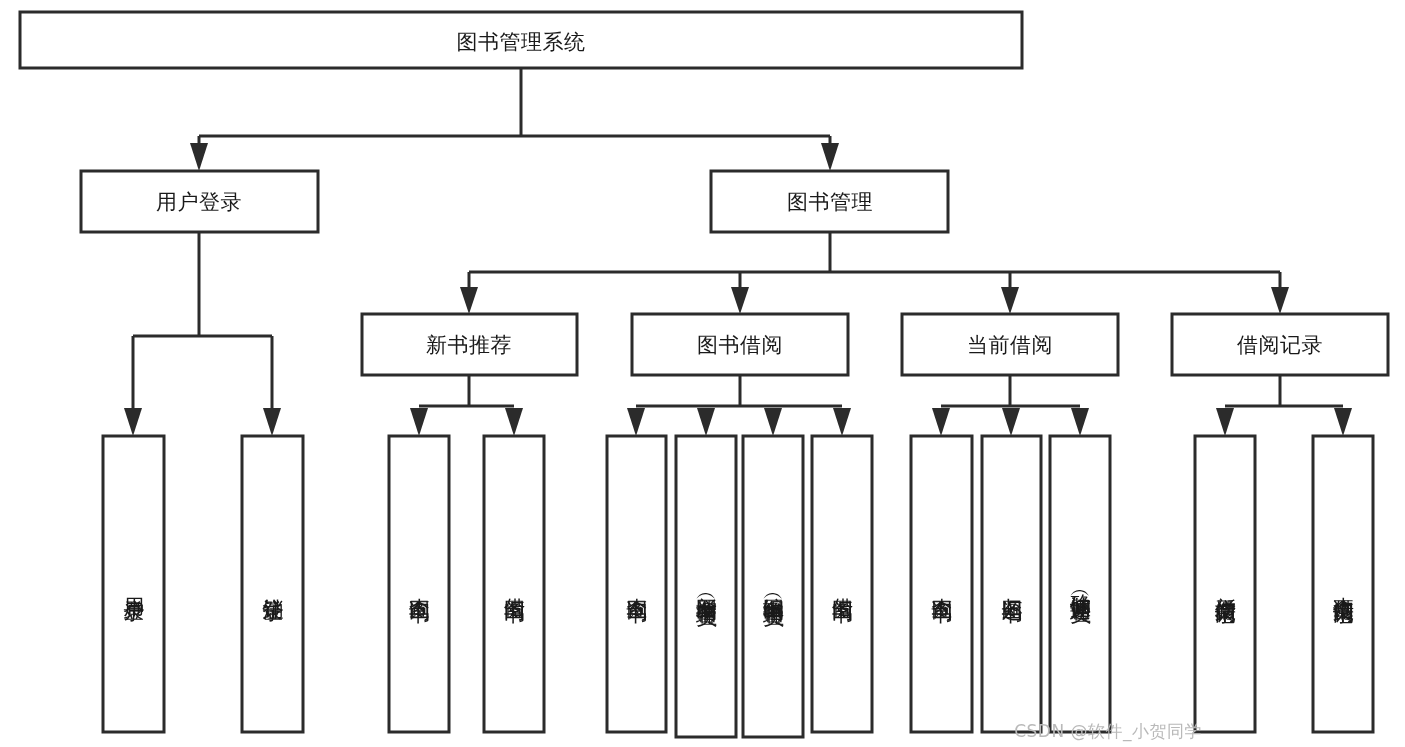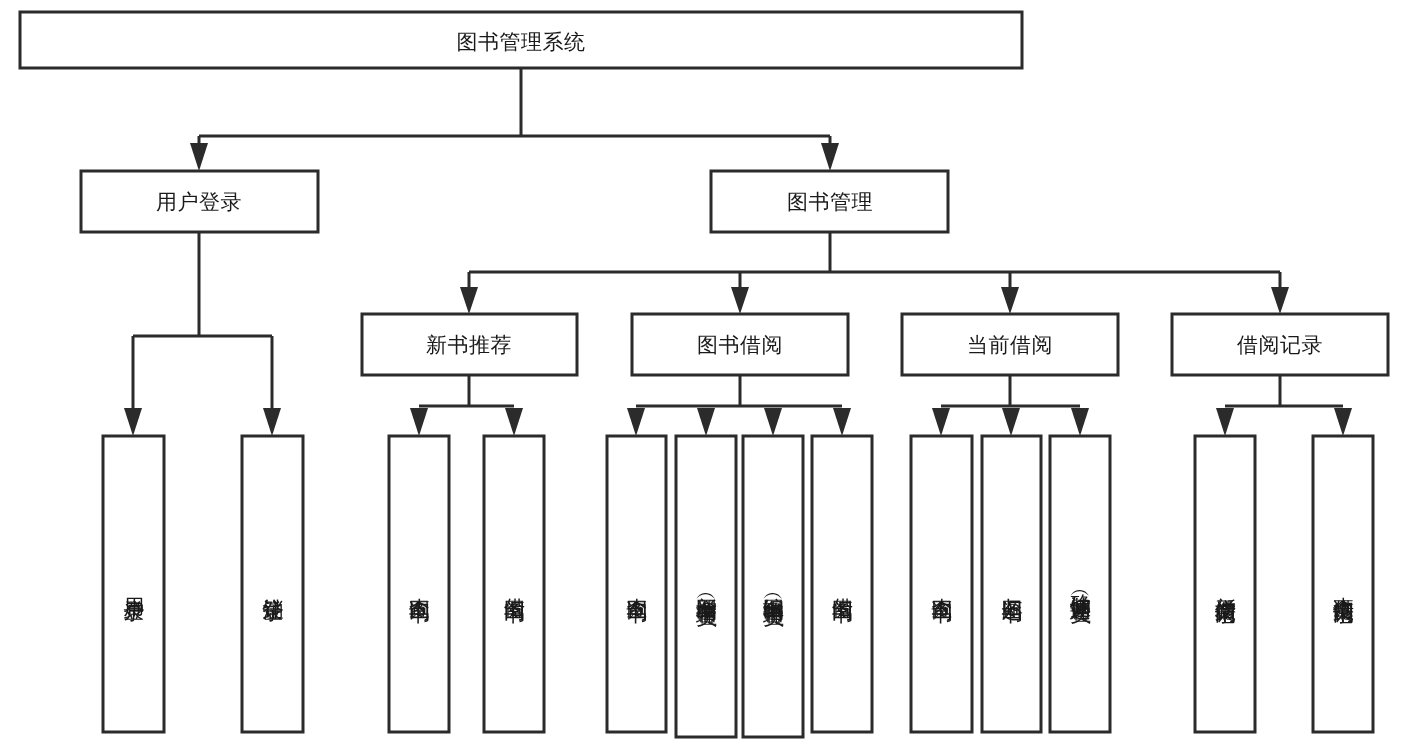--- a/index.html
+++ b/index.html
@@ -185,6 +185,7 @@
   <div class="leaf-label" style="left:1195px; top:436px; width:60px; height:296px;">新增借阅记录</div>
   <div class="leaf-label" style="left:1313px; top:436px; width:60px; height:296px;">查询借阅记录</div>
 
+  <div class="watermark">CSDN @软件_小贺同学</div>
 </div>
 
 </body></html>

